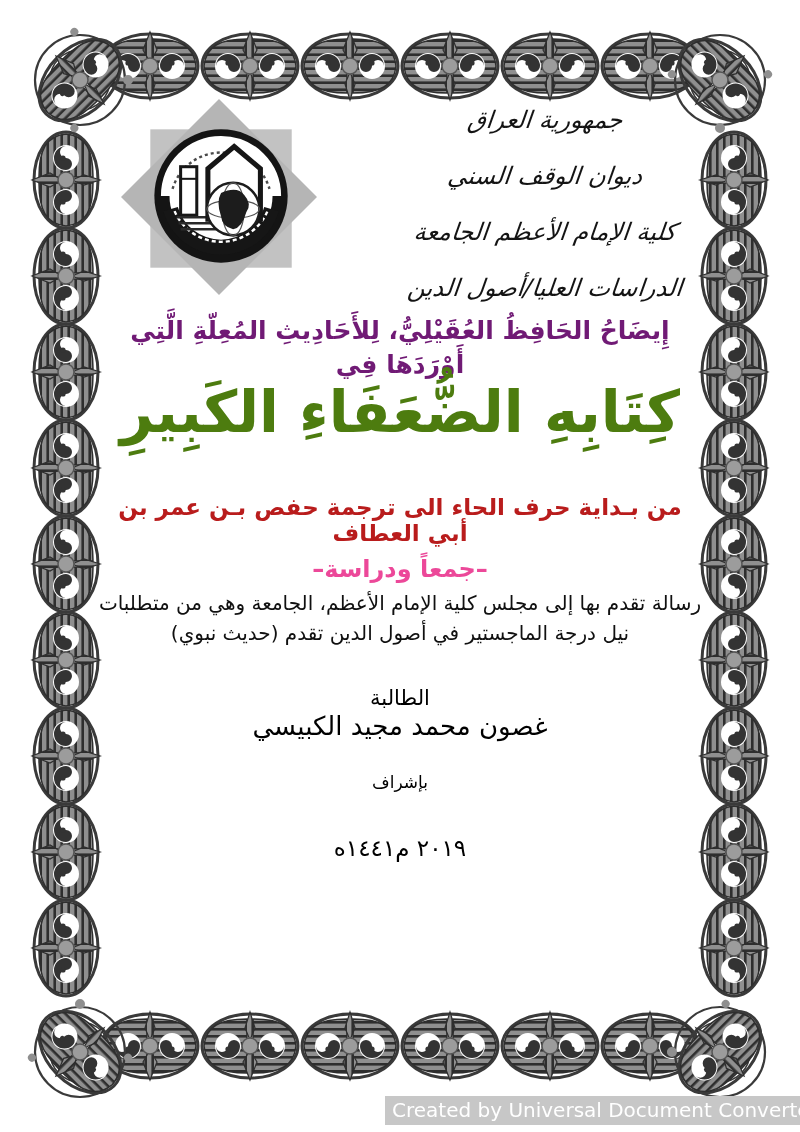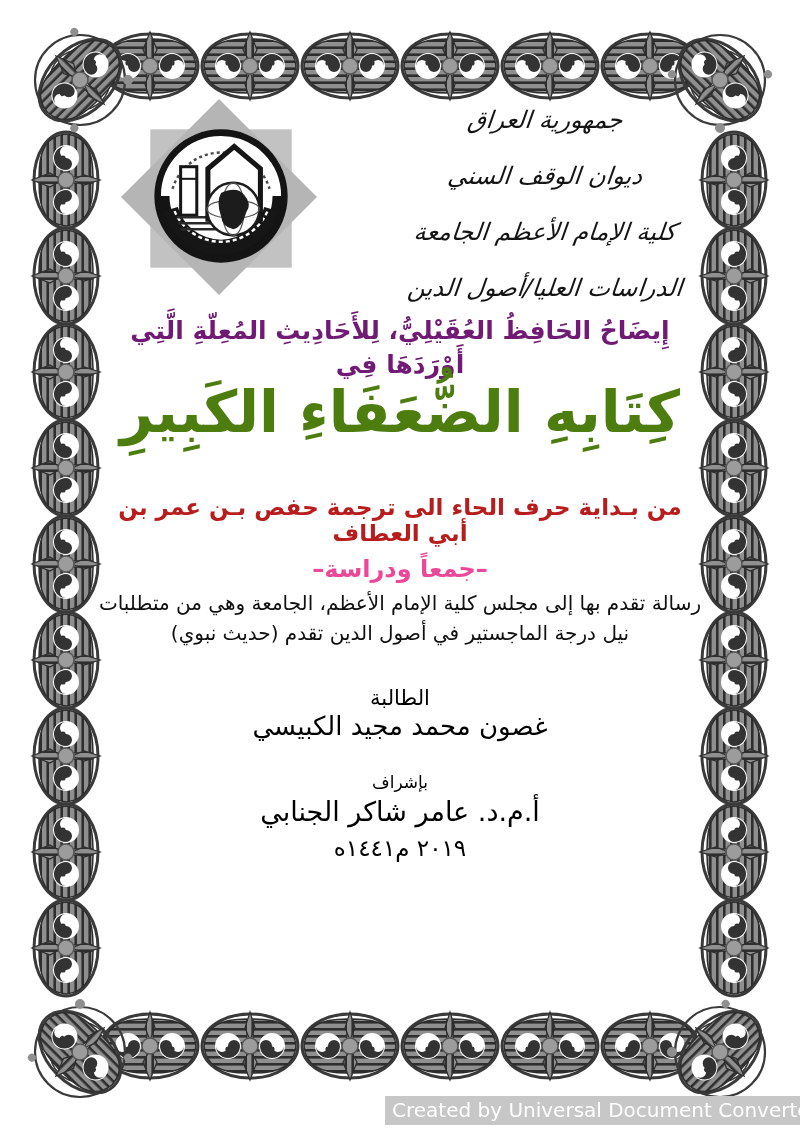--- a/index.html
+++ b/index.html
@@ -167,7 +167,6 @@
   <div class="centercol stu-name ar">غصون محمد مجيد الكبيسي</div>
 
   <div class="centercol sup-label ar">بإشراف</div>
-  <div class="centercol sup-name ar">أ.م.د. عامر شاكر الجنابي</div>
 
   <div class="centercol dates ar">
     <span>١٤٤١ه</span>

